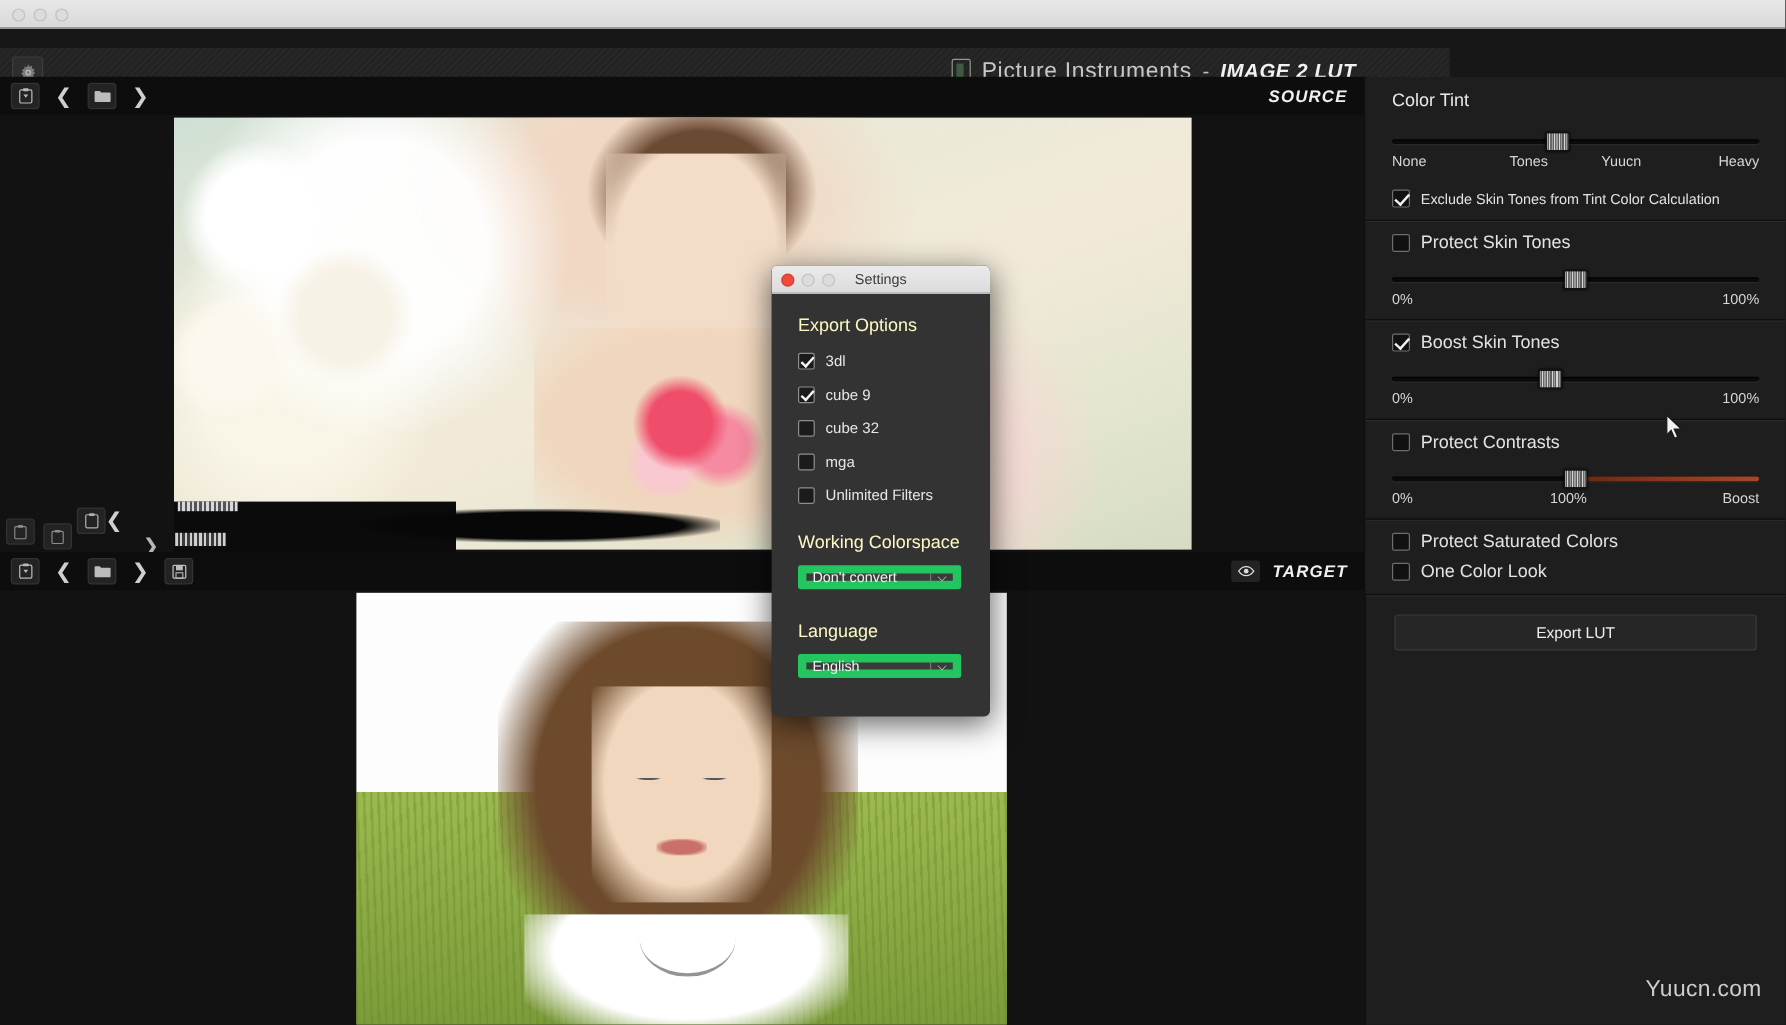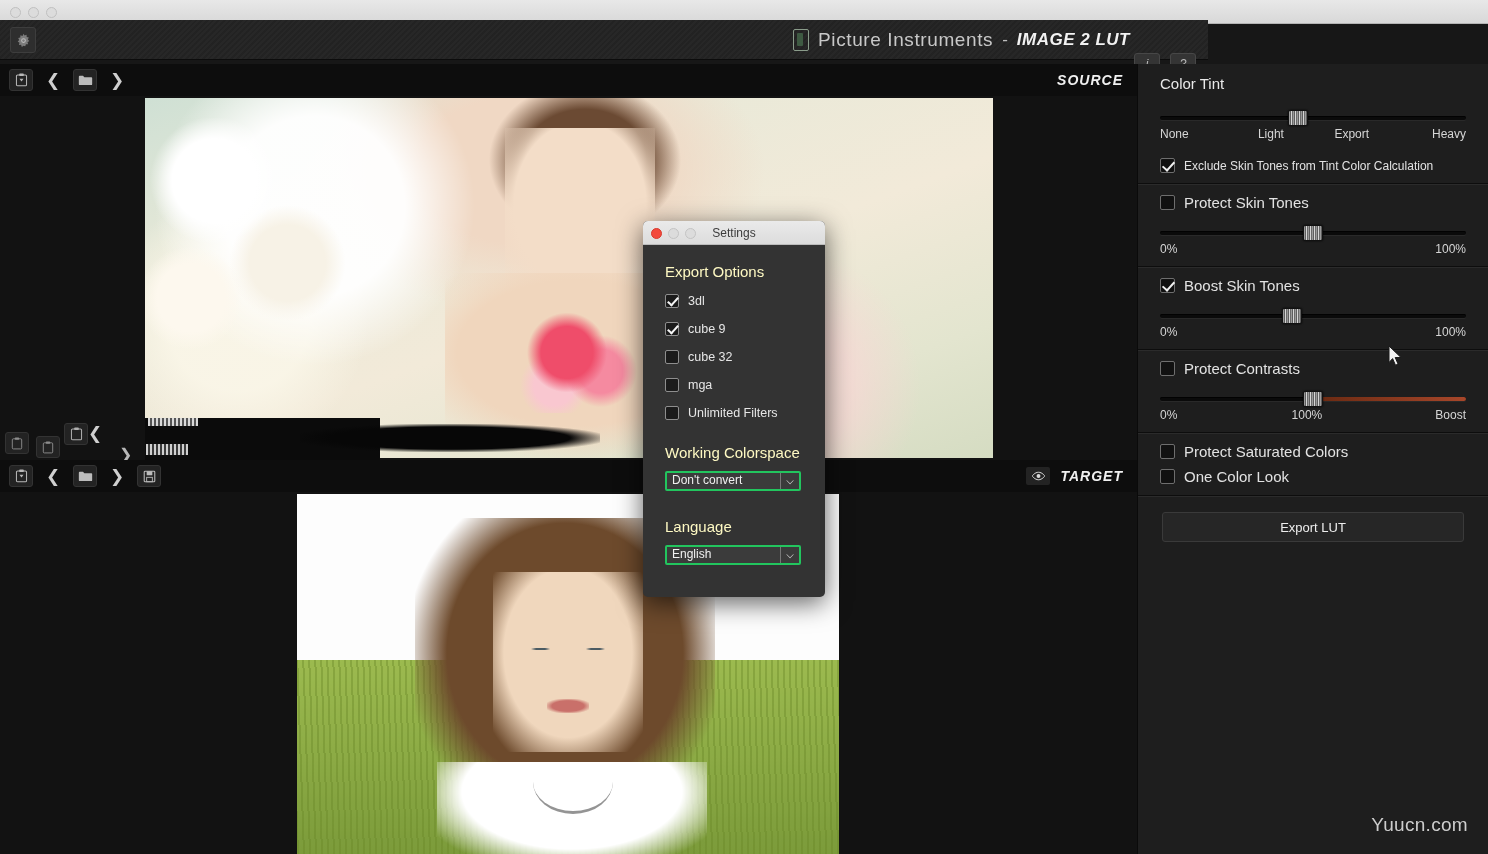--- a/index.html
+++ b/index.html
@@ -26,7 +26,7 @@
 
   
   .app-header {
-    position: absolute; left: 0; top: 20px; width: 1208px; height: 40px;
+    position: absolute; left: 0; top: 40px; width: 1208px; height: 40px;
     background:
       repeating-linear-gradient(135deg, rgba(255,255,255,.018) 0 2px, rgba(0,0,0,.02) 2px 4px),
       #232323;

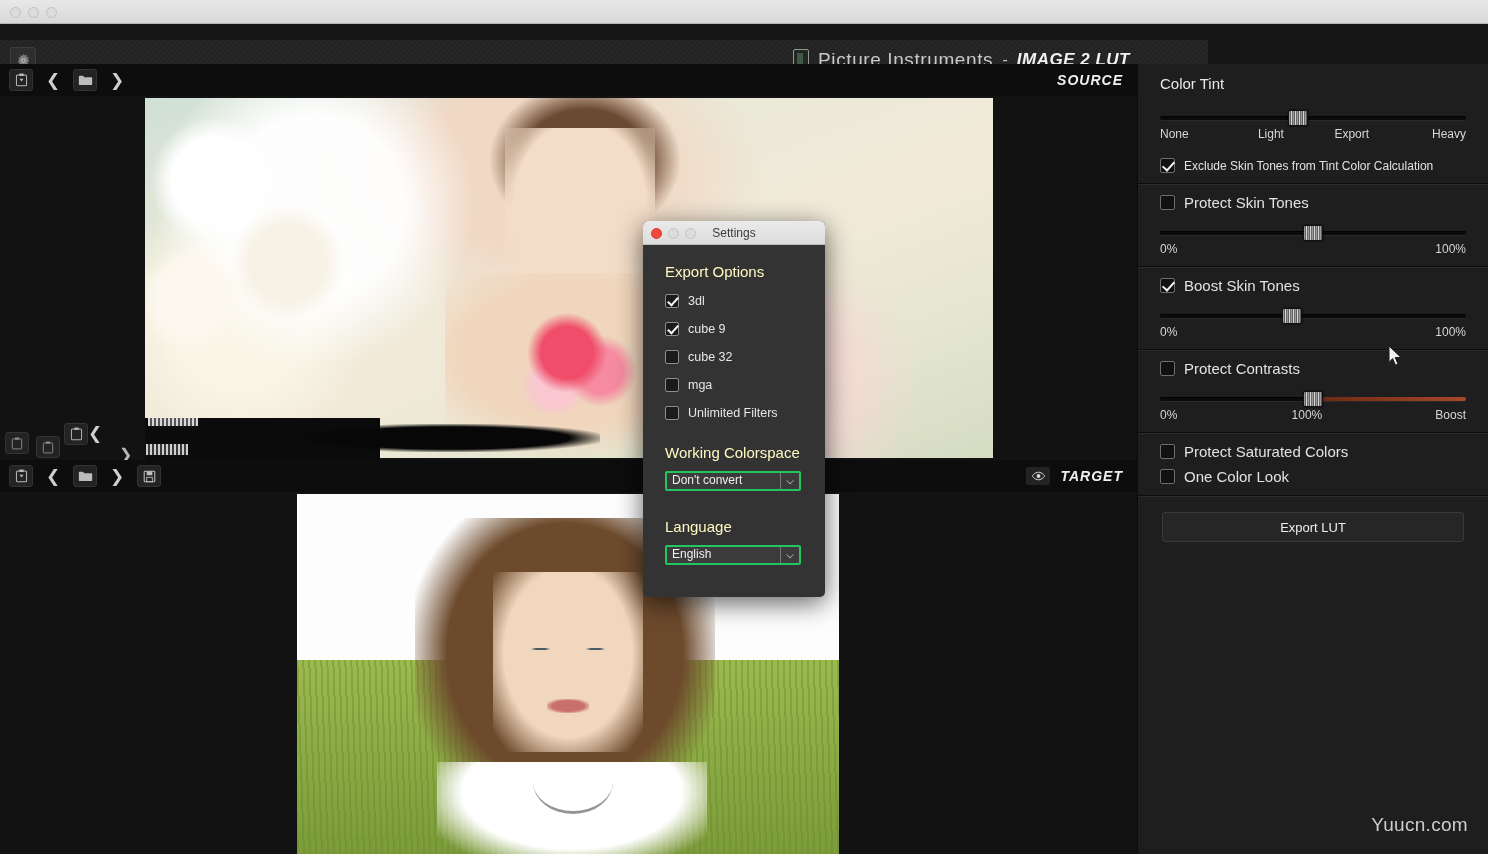--- a/index.html
+++ b/index.html
@@ -427,7 +427,7 @@
       </div>
       <div class="scale">
         <span style="left:0;">None</span>
-        <span style="left:32%;">Light</span>
+        <span style="left:32%;">Tones</span>
         <span style="left:57%;">Export</span>
         <span style="right:0;">Heavy</span>
       </div>

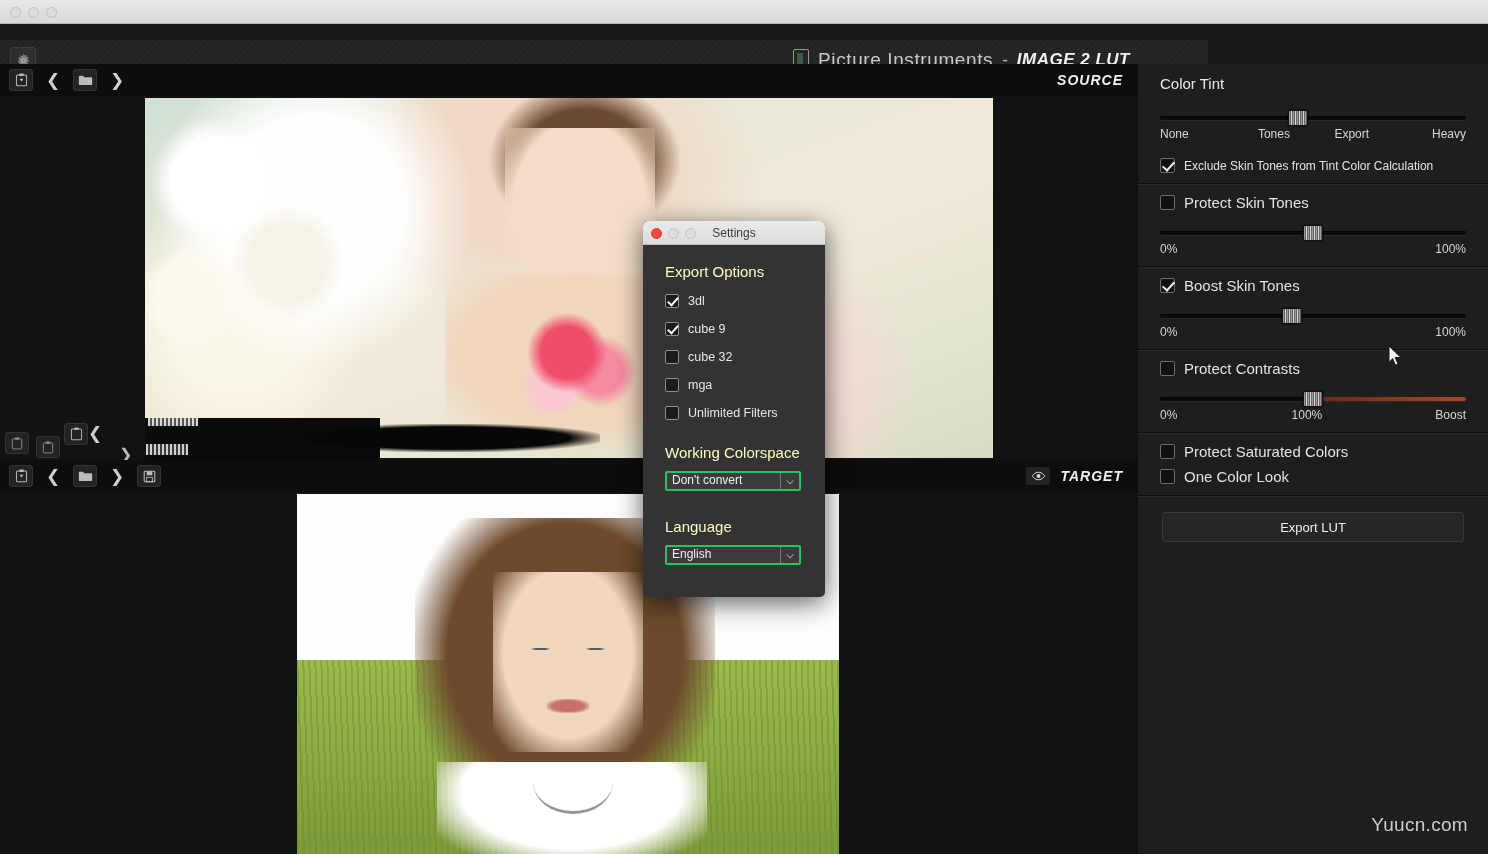--- a/index.html
+++ b/index.html
@@ -428,7 +428,7 @@
       <div class="scale">
         <span style="left:0;">None</span>
         <span style="left:32%;">Tones</span>
-        <span style="left:57%;">Export</span>
+        <span style="left:57%;">Yuucn</span>
         <span style="right:0;">Heavy</span>
       </div>
       <div class="row-check" style="margin-top:15px;">

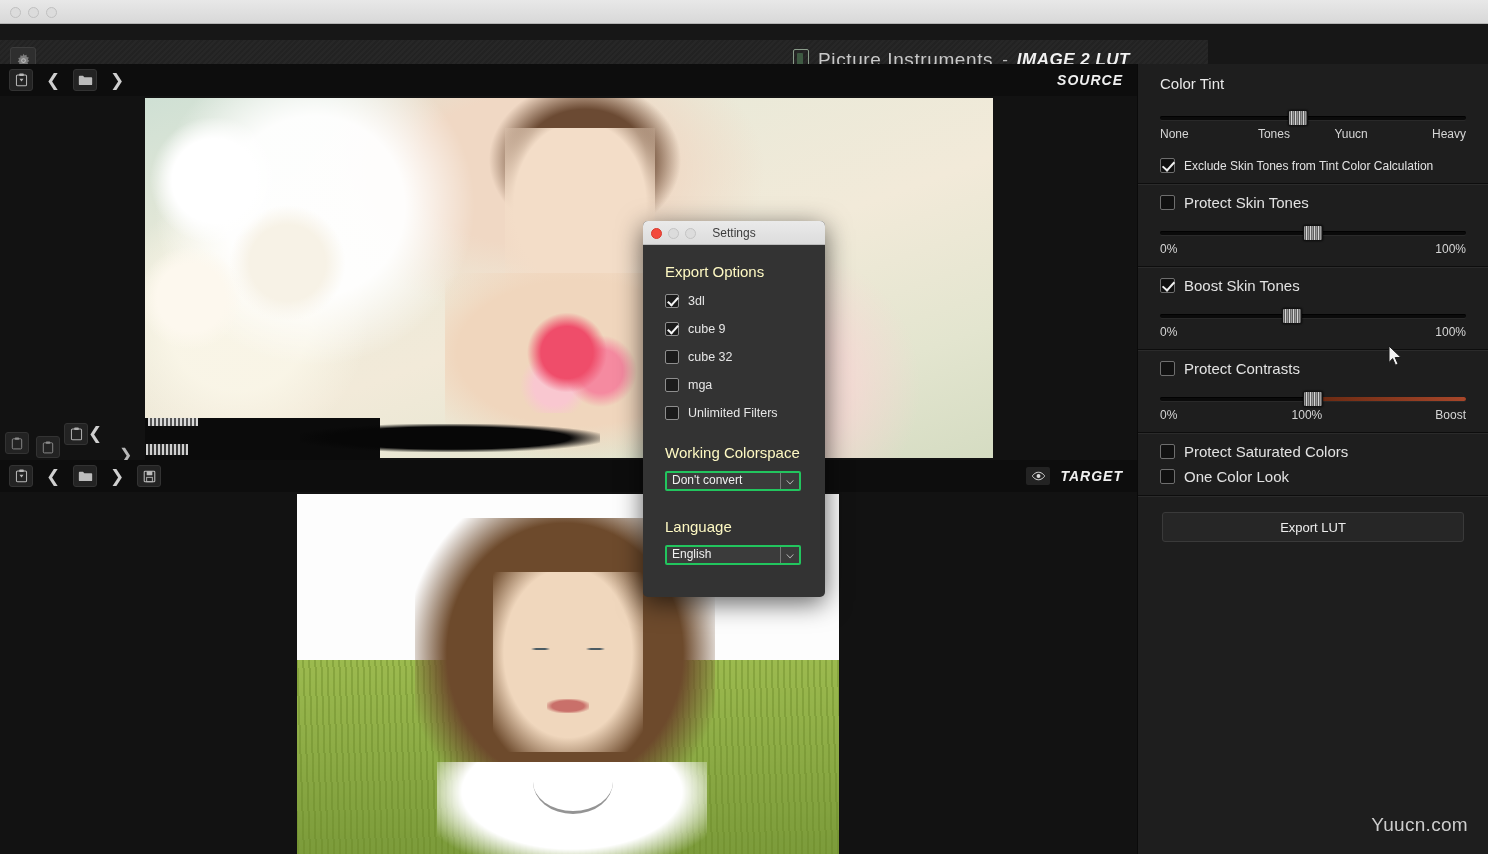--- a/index.html
+++ b/index.html
@@ -265,8 +265,8 @@
   .dlg-cb-label { color: #e6e6e6; font-size: 12.5px; }
   .select {
     margin-top: 10px; height: 20px; width: 136px;
-    background: #3b3b3b; border: 2px solid #22c55e; border-radius: 2px;
-    display: flex; position: relative;
+    background: #3b3b3b; border: 7px solid #22c55e; border-radius: 2px;
+    display: flex; align-items: center; position: relative;
   }
   .select .val { color: #f0f0f0; font-size: 12px; padding-left: 5px; }
   .select .arrow {

